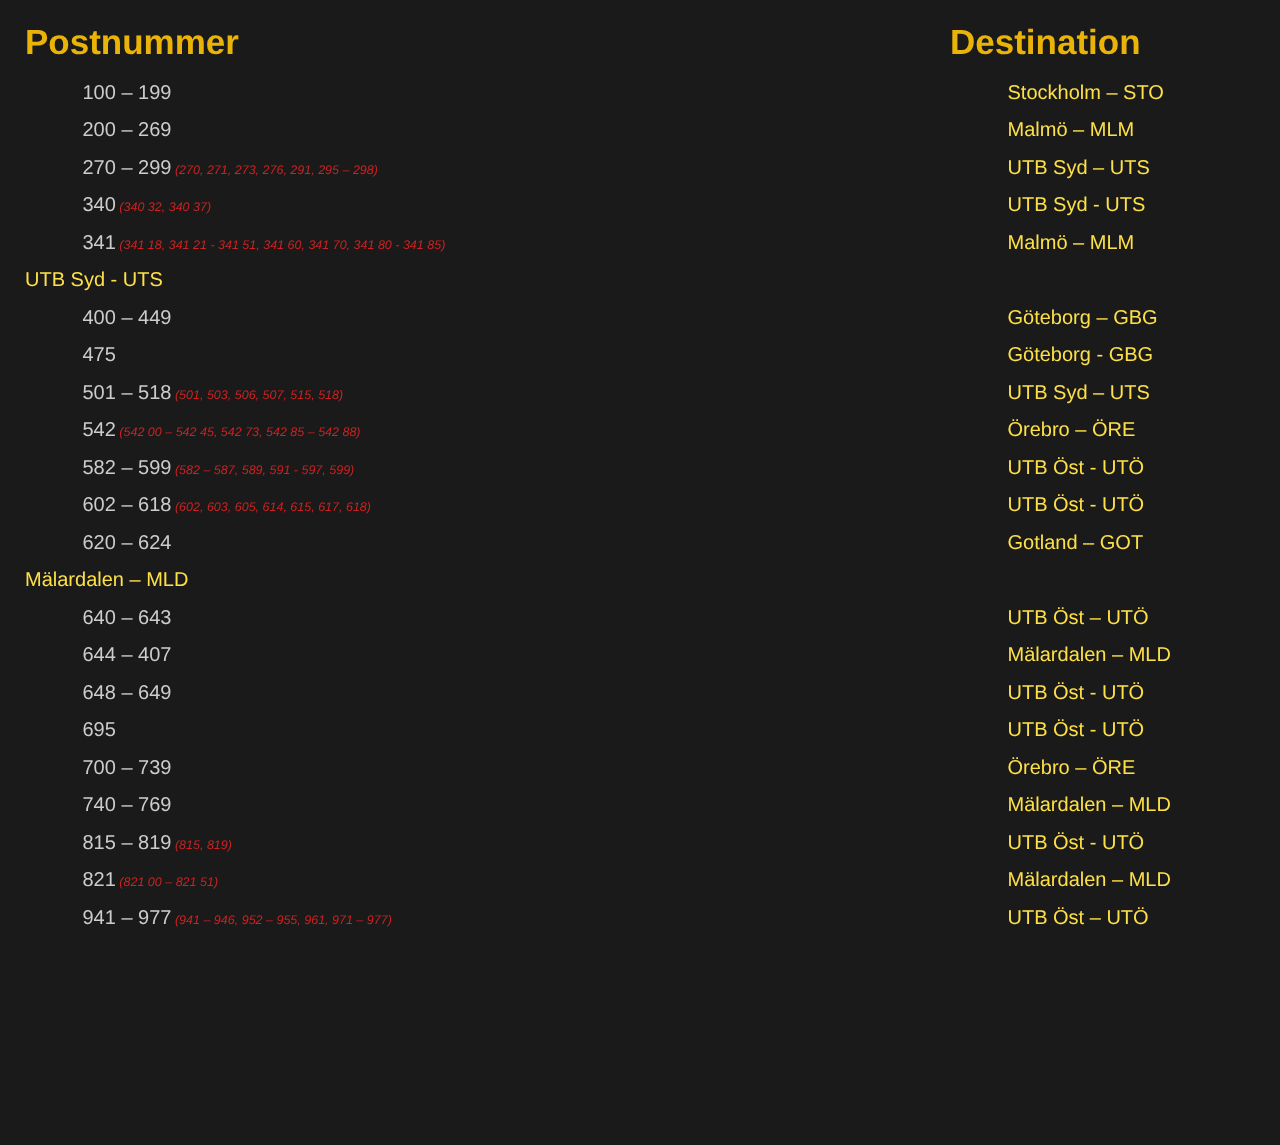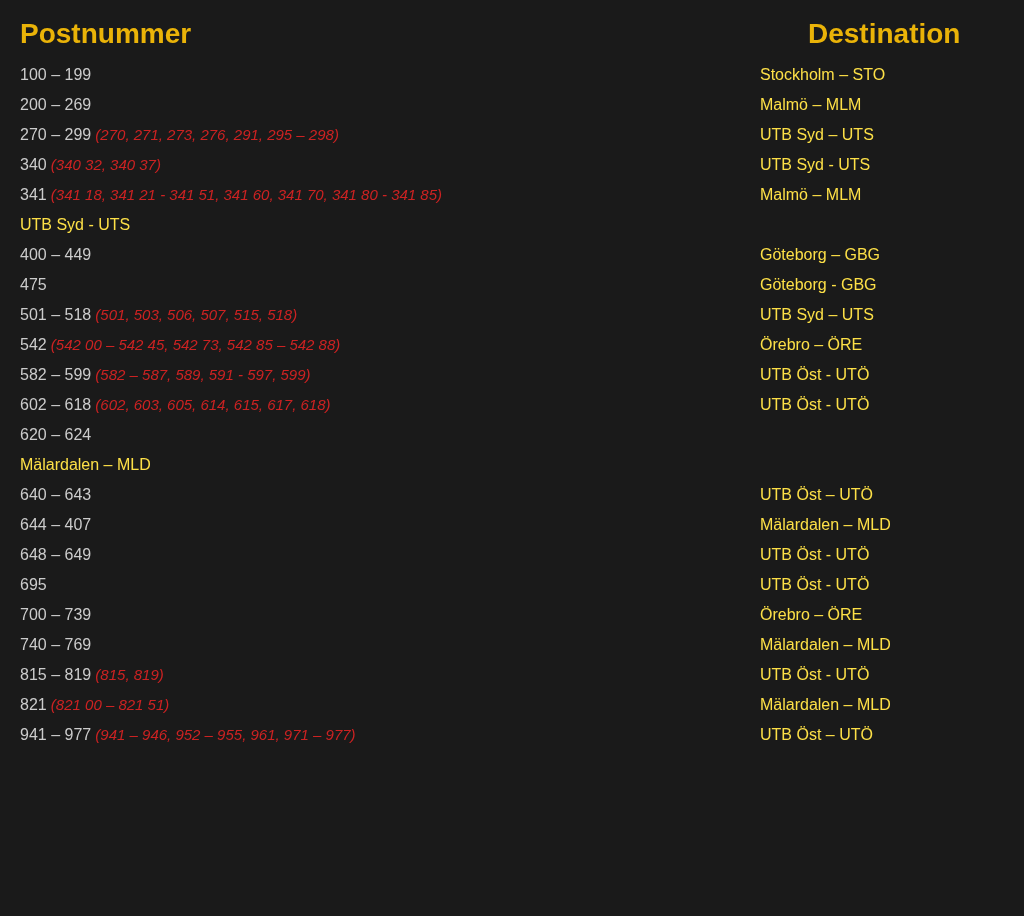--- a/index.html
+++ b/index.html
@@ -29,7 +29,6 @@
     }
     .col-destination {
       flex: 1;
-      margin-left: 48px;
     }
     .header-title {
       font-size: 28px;

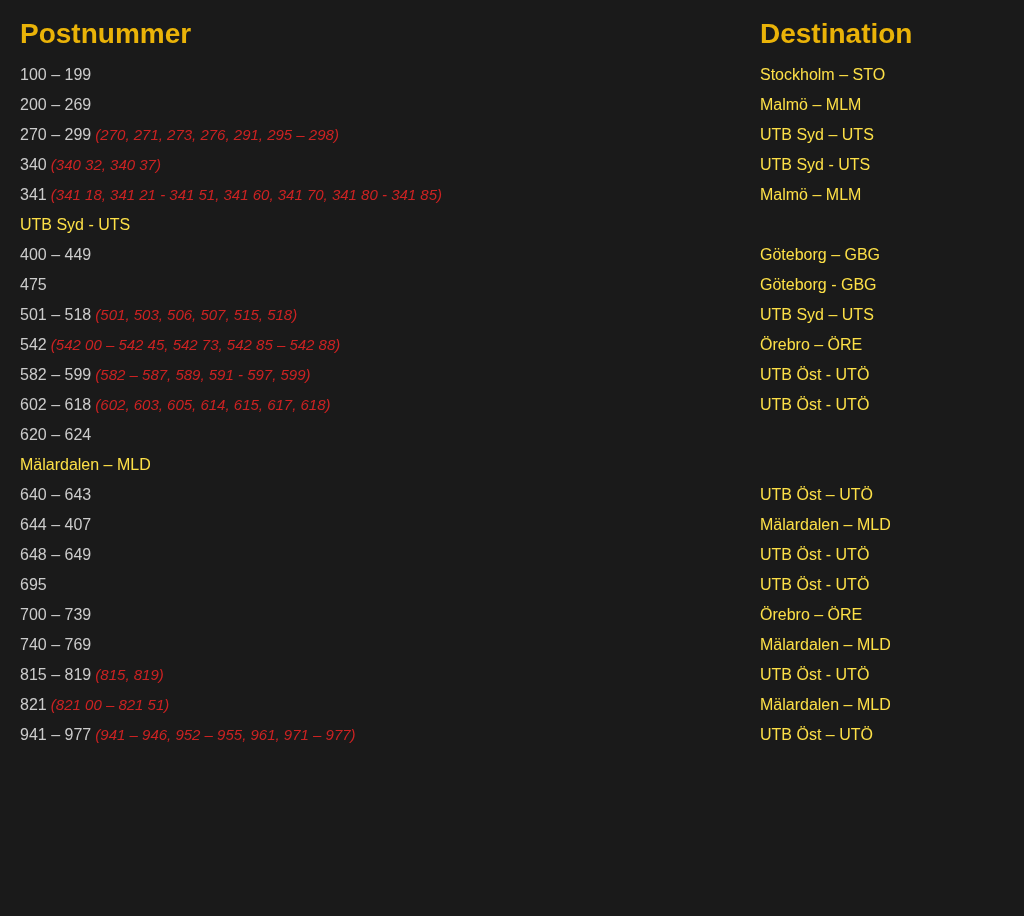--- a/index.html
+++ b/index.html
@@ -44,6 +44,7 @@
       flex: 0 0 740px;
       font-size: 16px;
       color: #cccccc;
+      margin-left: 46px;
     }
     .cell-destination {
       flex: 1;

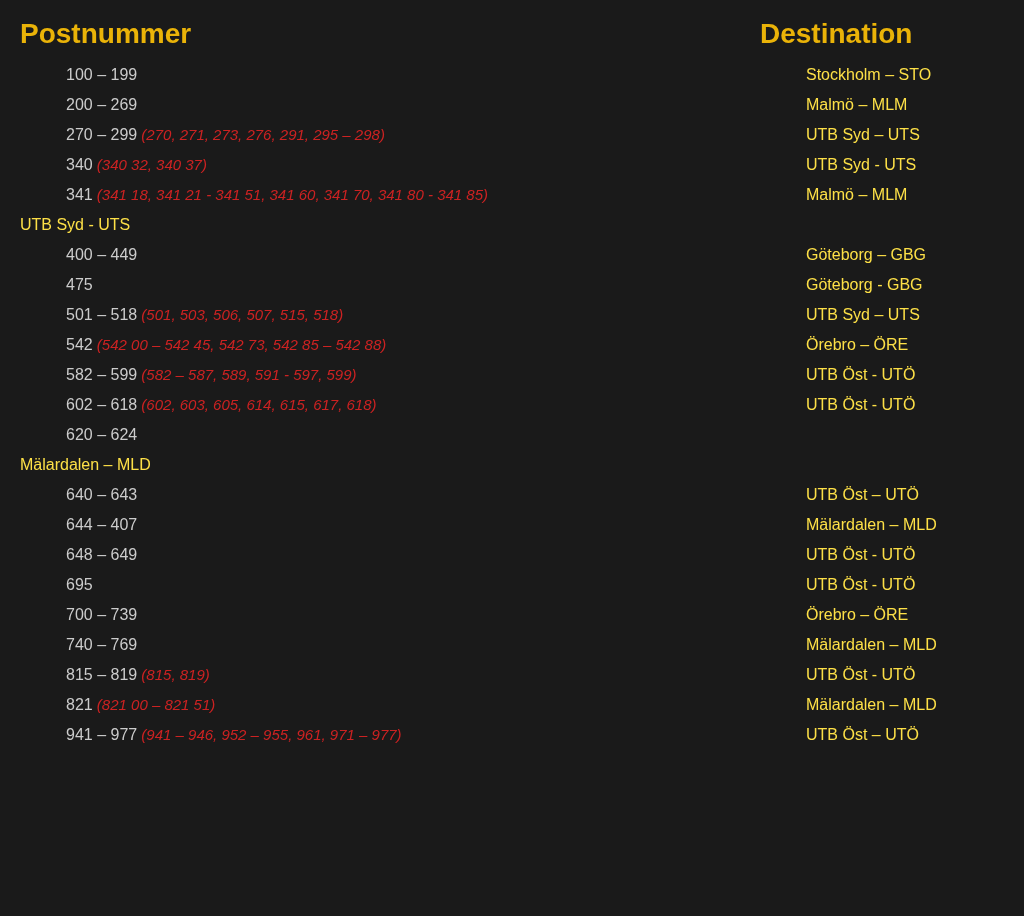--- a/index.html
+++ b/index.html
@@ -54,7 +54,7 @@
     .red-note {
       color: #cc2222;
       font-style: italic;
-      font-size: 15px;
+      font-size: 10px;
     }
   </style>
 </head>

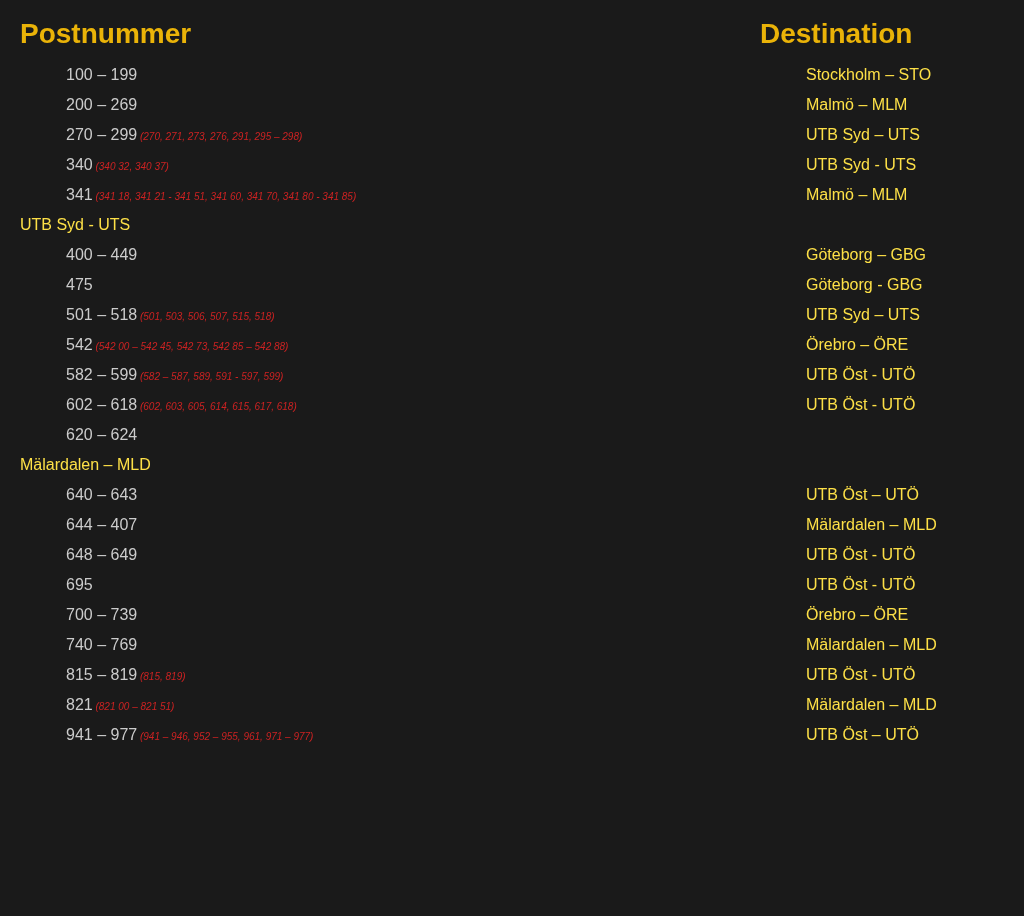--- a/index.html
+++ b/index.html
@@ -119,6 +119,7 @@
       </div>
       <div class="data-row">
         <div class="cell-postnummer"><span>620 – 624</span></div>
+        <div class="cell-destination">Gotland – GOT</div>
       </div>
       <div class="data-row">
         <div class="cell-destination">Mälardalen – MLD</div>

